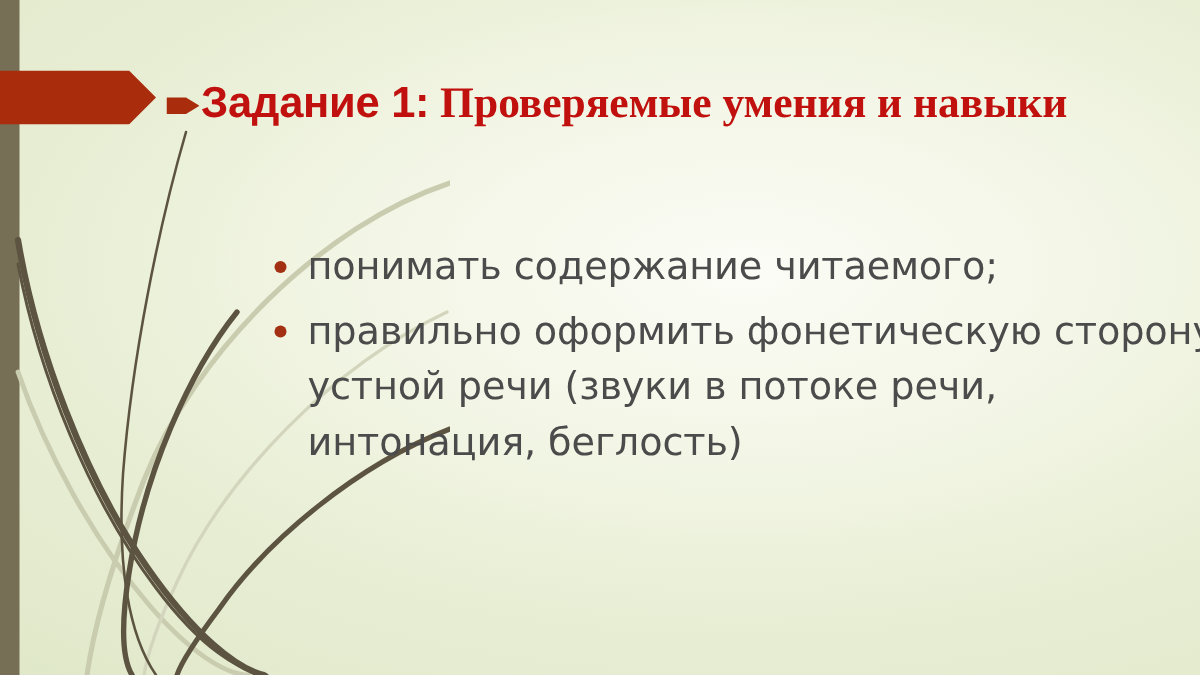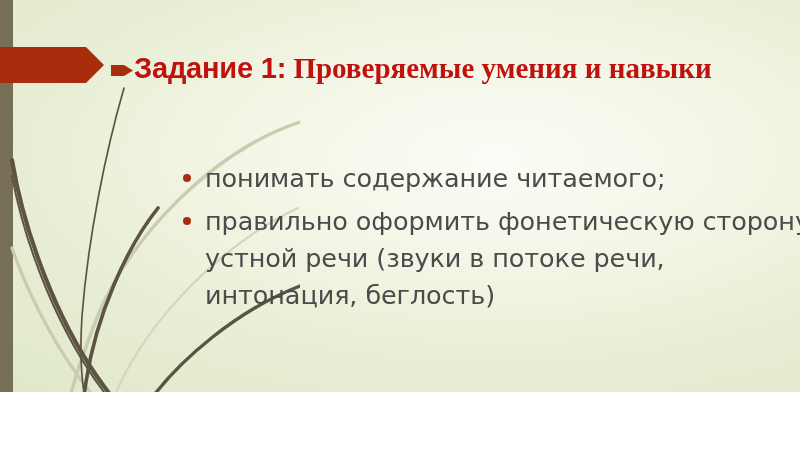--- a/index.html
+++ b/index.html
@@ -15,7 +15,7 @@
   #slide {
     position: relative;
     width: 800px;
-    height: 392px;
+    height: 450px;
     overflow: hidden;
     background: radial-gradient(ellipse 95% 85% at 62% 40%,
                   #fbfcf6 0%,

